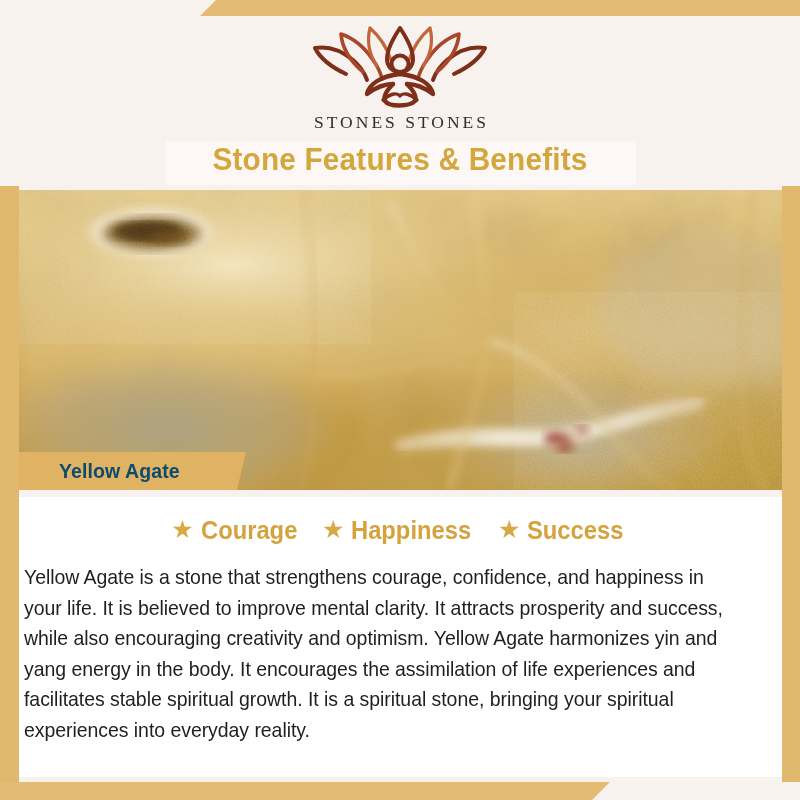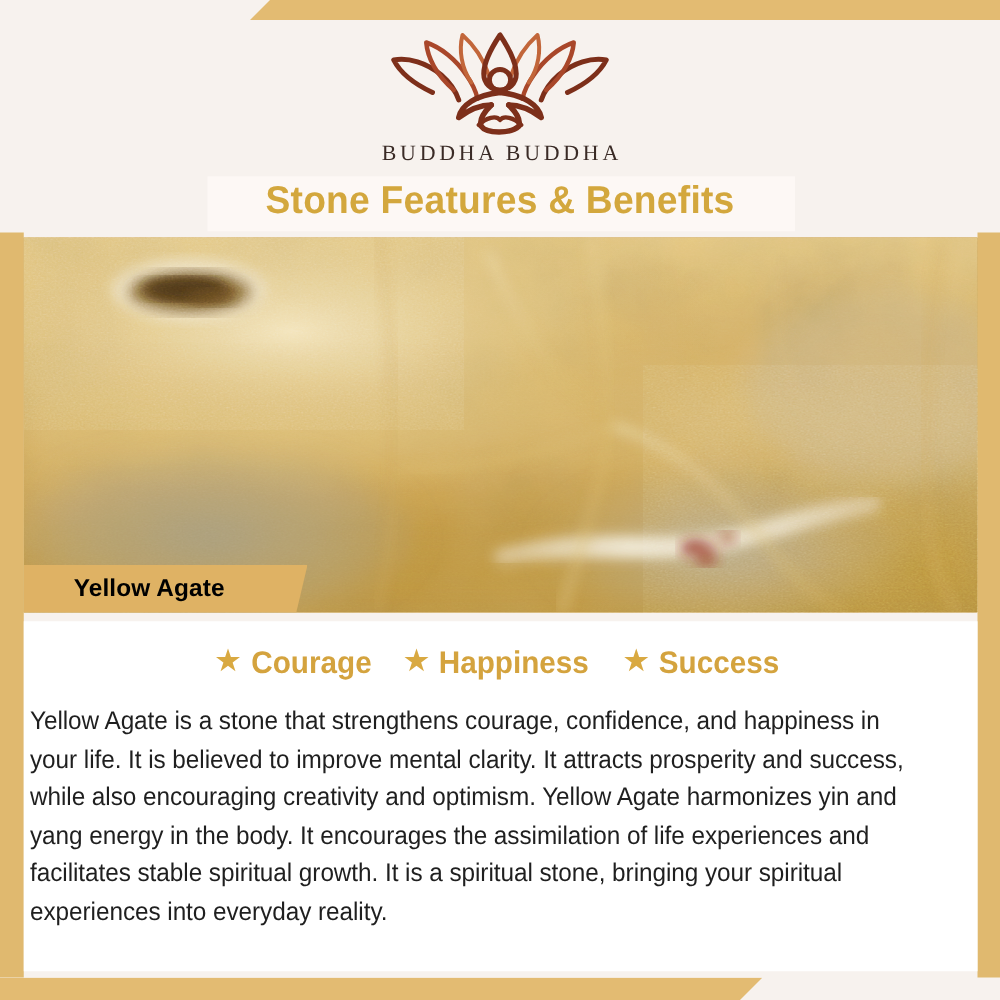--- a/index.html
+++ b/index.html
@@ -240,7 +240,7 @@
           <path d="M78 78 C84 72 92 70 95 74 C98 70 106 72 112 78" stroke="#7d2f1a" stroke-width="3.4"></path>
         </g>
       </svg>
-      <div class="brand-name">BUDDHA BUDDHA</div>
+      <div class="brand-name">STONES STONES</div>
     </div>
 
     <div class="title-panel"></div>

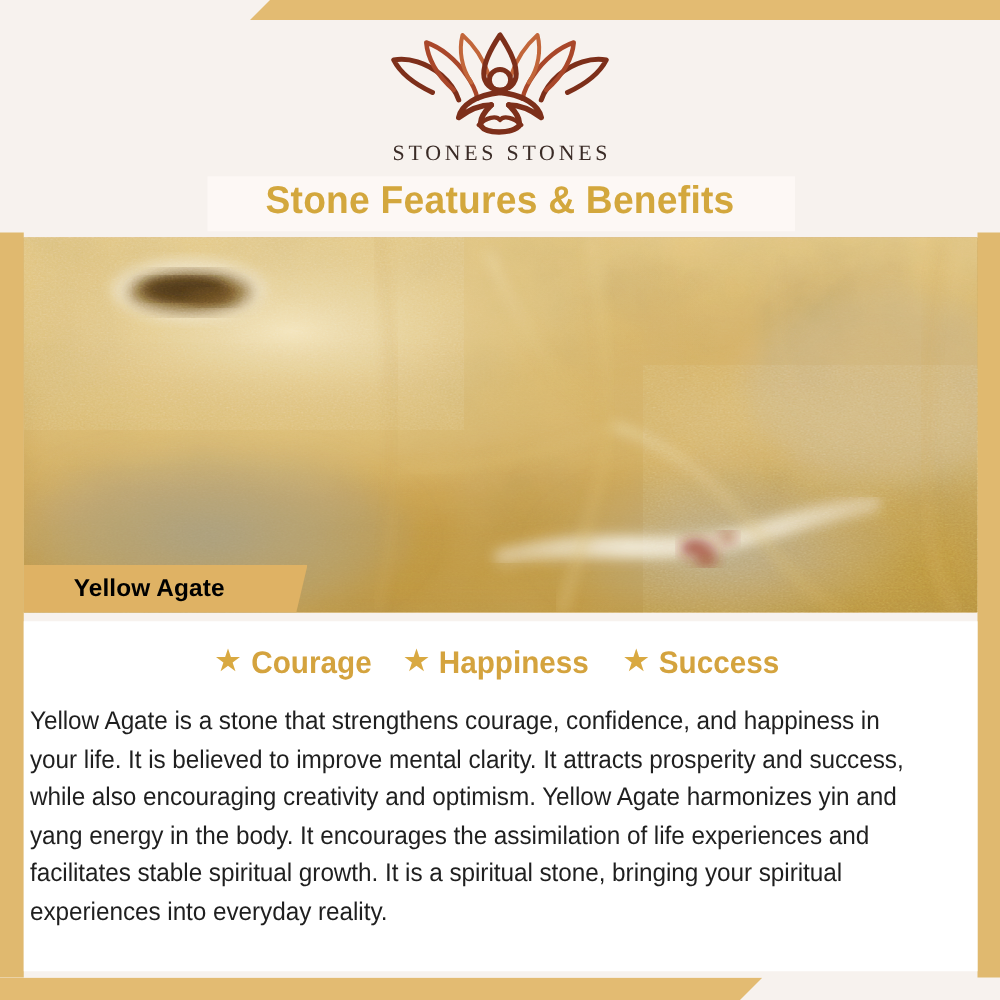--- a/index.html
+++ b/index.html
@@ -140,7 +140,7 @@
   }
   .stone-label span {
     padding-left: 40px;
-    color: #000000;
+    color: #0c4a6e;
     font-weight: bold;
     font-size: 19.5px;
     letter-spacing: 0.1px;

